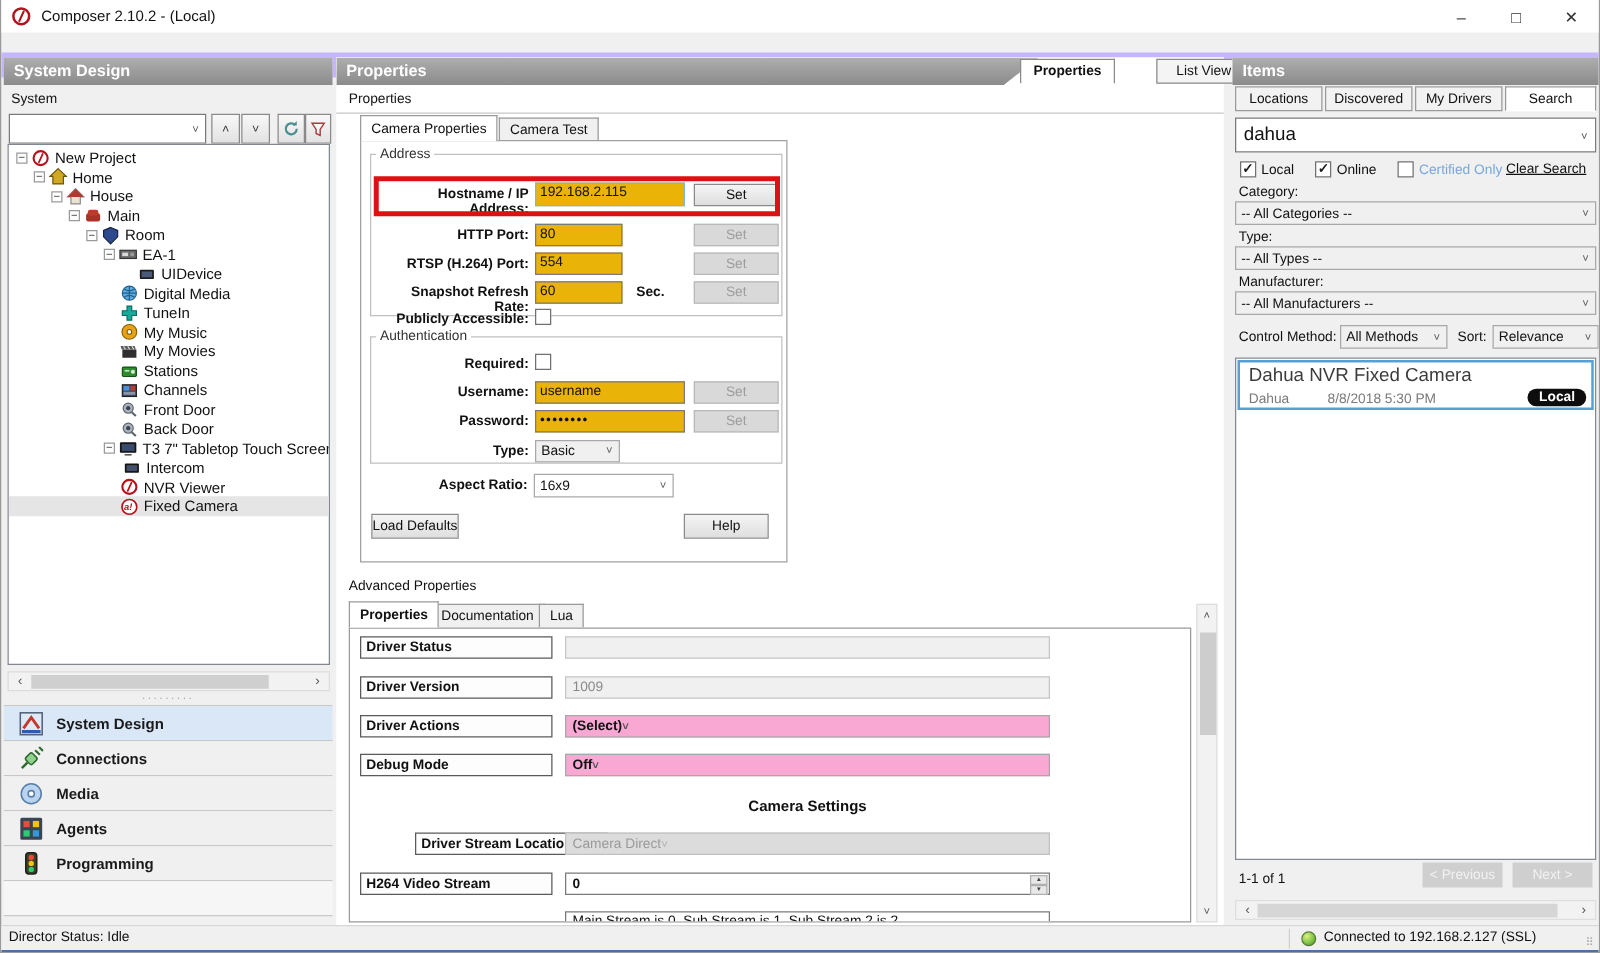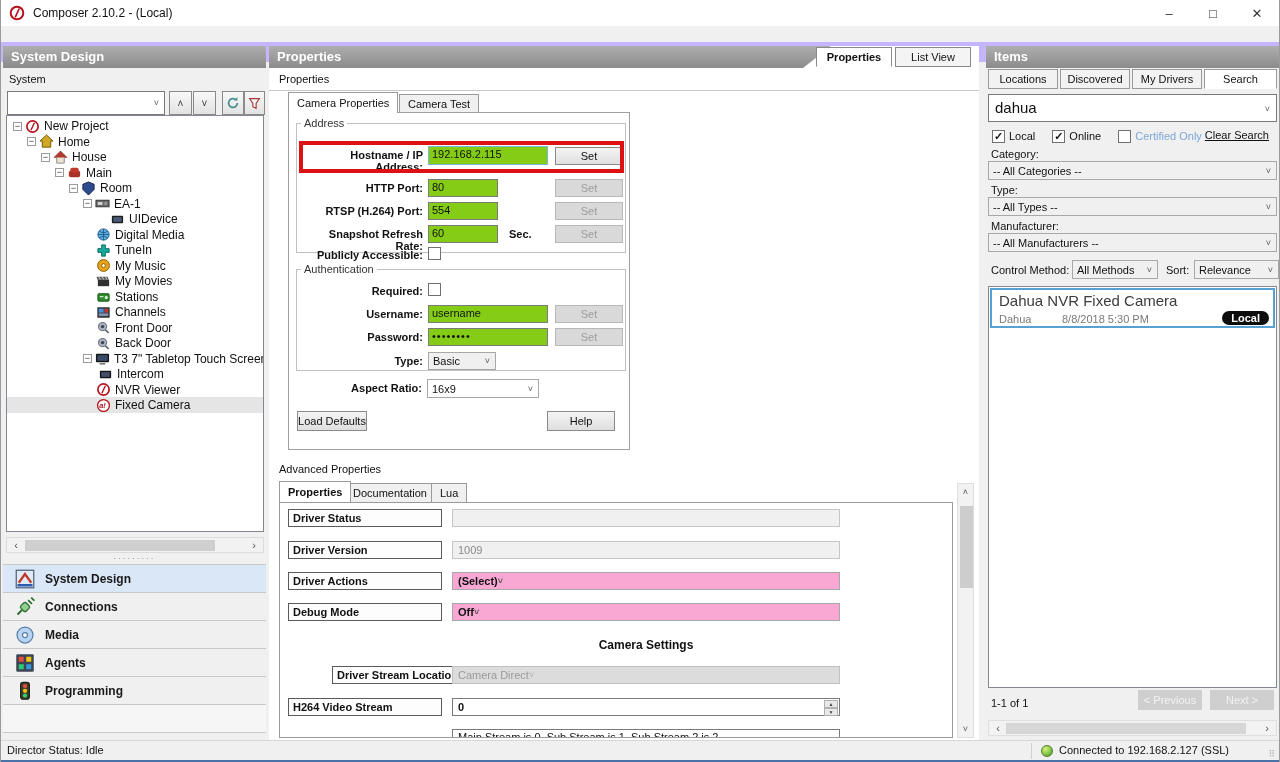--- a/index.html
+++ b/index.html
@@ -389,7 +389,7 @@
       <div class="gray"></div>
       <span class="htitle">Properties</span>
       <div class="view-tab selected" style="left:547px">Properties</div>
-      <div class="view-tab" style="left:626px">List View</div>
+      <div class="view-tab" style="left:656px">List View</div>
     </div>
     <div id="mid-sublabel">Properties</div>
     <div id="mid-sep"></div>

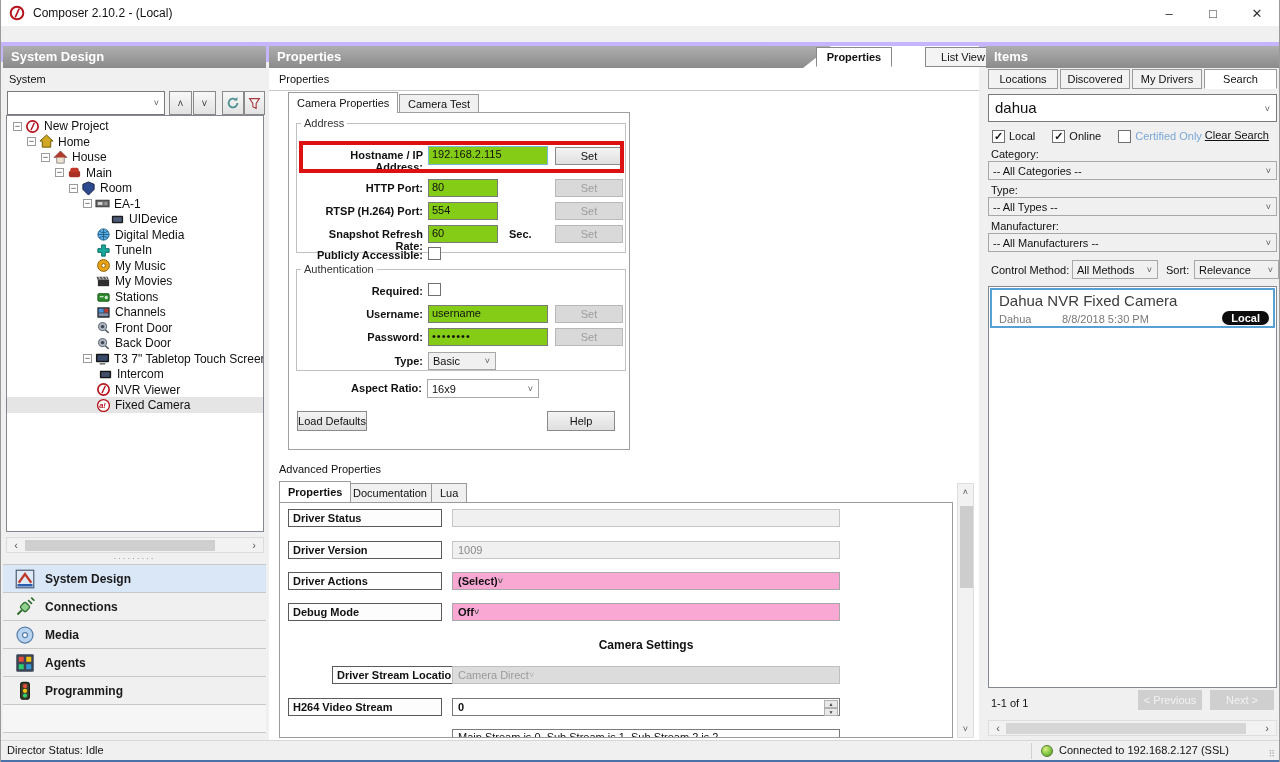--- a/index.html
+++ b/index.html
@@ -74,7 +74,7 @@
   #auth-group { left:7px; top:150px; width:330px; height:108px; }
   #red-box { position:absolute; left:2px; top:12px; width:325px; height:32px; border:4px solid #dd1111; z-index:3; }
   .frm-label { position:absolute; font-weight:bold; text-align:right; width:120px; }
-  .frm-input { position:absolute; background:#84cc16; border:1px solid #7a7a7a; font-size:11px; padding:1px 3px; }
+  .frm-input { position:absolute; background:#eab308; border:1px solid #7a7a7a; font-size:11px; padding:1px 3px; }
   .set-btn { position:absolute; width:68px; height:18px; }
   #advanced-label { position:absolute; left:10px; top:417px; }
   #adv-box { position:absolute; left:10px; top:456px; width:674px; height:236px; background:#fff; border:1px solid #9a9a9a; overflow:hidden; }

